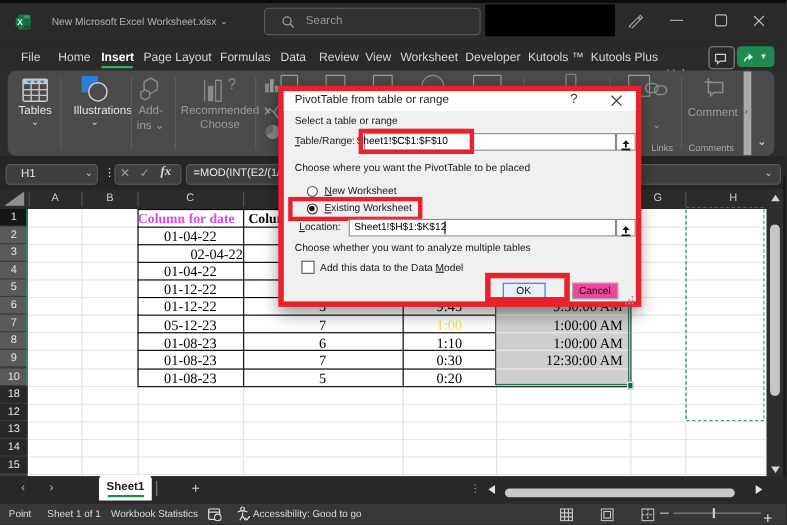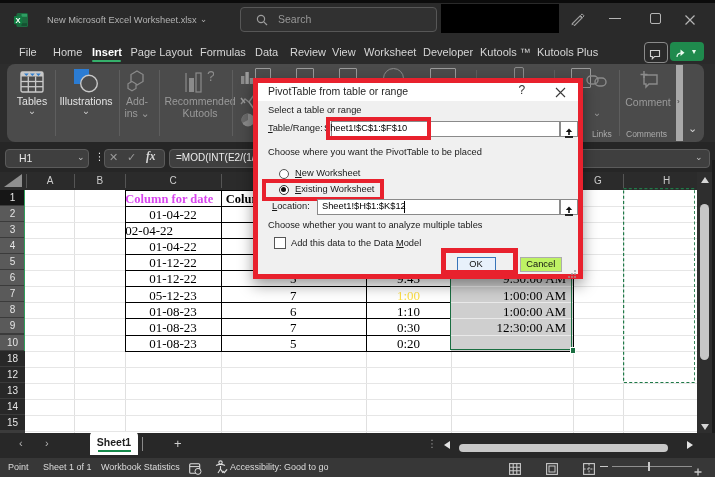--- a/index.html
+++ b/index.html
@@ -80,7 +80,7 @@
 <rect x="1" y="1" width="15" height="15" fill="#2b7cd3"></rect>
 <circle cx="16" cy="15.5" r="8.3" fill="#4b4b4b" stroke="#c9c9c9" stroke-width="1.4"></circle>
 </svg></div>
-<div class="abs" style="left:52px;top:95px;width:68px;text-align:center;font-size:10.5px;color:#e3e3e3;">Illustrations</div>
+<div class="abs" style="left:52px;top:95px;width:68px;text-align:right;font-size:10.5px;color:#e3e3e3;">Illustrations</div>
 <div class="abs" style="left:52px;top:105px;width:68px;text-align:center;font-size:9.5px;color:#cfcfcf;">⌄</div>
 <div class="abs" style="left:118.5px;top:70px;width:1px;height:66px;background:#5e5e5e;"></div>
 <div class="abs" style="left:126px;top:70px;width:22px;height:22px;"><svg width="22" height="22" viewBox="0 0 22 22">

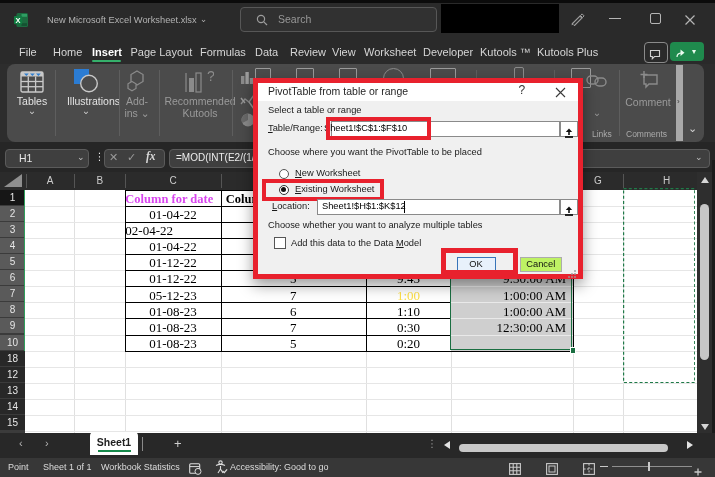--- a/index.html
+++ b/index.html
@@ -97,7 +97,7 @@
 <text x="23" y="12" font-size="14" fill="#8b8b8b" font-family="Liberation Sans">?</text>
 </svg></div>
 <div class="abs" style="left:156px;top:95px;width:88px;text-align:center;font-size:10.5px;color:#9a9a9a;">Recommended</div>
-<div class="abs" style="left:156px;top:107px;width:88px;text-align:center;font-size:10.5px;color:#9a9a9a;">Kutools</div>
+<div class="abs" style="left:156px;top:107px;width:88px;text-align:center;font-size:10.5px;color:#9a9a9a;">Choose</div>
 <div class="abs" style="left:231.5px;top:70px;width:1px;height:66px;background:#5e5e5e;"></div>
 <div class="abs" style="left:240px;top:68px;width:18px;height:60px;"><svg width="18" height="60" viewBox="0 0 18 60">
 <rect x="1" y="8" width="3.4" height="8" fill="#8b8b8b"></rect>

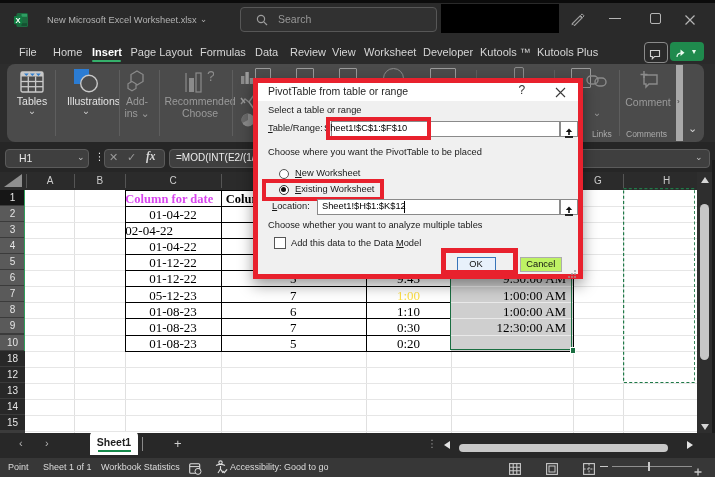--- a/index.html
+++ b/index.html
@@ -225,7 +225,7 @@
 <div class="abs ser" style="left:125.3px;top:208.0px;width:95.50000000000001px;height:16.1px;line-height:14.100000000000001px;text-align:center;font-size:13px;color:#000;">01-04-22</div>
 <div class="abs ser" style="left:220.8px;top:208.0px;width:144.89999999999998px;height:16.1px;line-height:14.100000000000001px;text-align:center;font-size:13px;color:#000;">7</div>
 <div class="abs ser" style="left:365.7px;top:208.0px;width:85.60000000000002px;height:16.1px;line-height:14.100000000000001px;text-align:center;font-size:13px;color:#000;">8:00</div>
-<div class="abs ser" style="left:125.3px;top:224.1px;width:95.50000000000001px;height:16.1px;line-height:14.100000000000001px;text-align:left;font-size:13px;color:#000;">02-04-22</div>
+<div class="abs ser" style="left:125.3px;top:224.1px;width:95.50000000000001px;height:16.1px;line-height:14.100000000000001px;text-align:right;font-size:13px;color:#000;">02-04-22</div>
 <div class="abs ser" style="left:220.8px;top:224.1px;width:144.89999999999998px;height:16.1px;line-height:14.100000000000001px;text-align:center;font-size:13px;color:#000;">6</div>
 <div class="abs ser" style="left:365.7px;top:224.1px;width:85.60000000000002px;height:16.1px;line-height:14.100000000000001px;text-align:center;font-size:13px;color:#000;">9:30</div>
 <div class="abs ser" style="left:125.3px;top:240.2px;width:95.50000000000001px;height:16.1px;line-height:14.100000000000001px;text-align:center;font-size:13px;color:#000;">01-04-22</div>

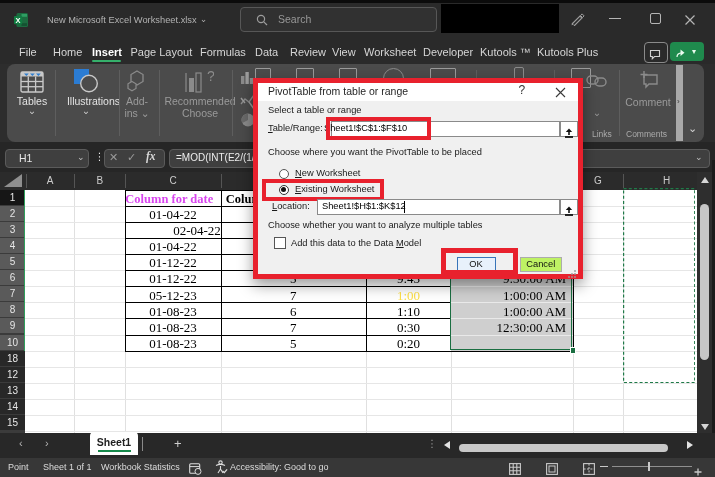--- a/index.html
+++ b/index.html
@@ -359,7 +359,7 @@
 <div class="abs" style="left:274px;top:237px;width:11.5px;height:11.5px;border:1px solid #555;background:#fff;box-sizing:border-box;"></div>
 <div class="abs" style="left:291px;top:238px;font-size:9.3px;color:#1a1a1a;">Add this data to the Data <span style="text-decoration:underline;">M</span>odel</div>
 <div class="abs" style="left:456.5px;top:257px;width:39px;height:14.5px;background:#e8f1fb;border:1.2px solid #3874b8;box-sizing:border-box;text-align:center;font-size:9.3px;color:#111;line-height:12.5px;">OK</div>
-<div class="abs" style="left:519.5px;top:257px;width:42.5px;height:14.5px;background:#bef264;border:1px solid #acacac;box-sizing:border-box;text-align:center;font-size:9.3px;color:#111;line-height:12.5px;">Cancel</div>
+<div class="abs" style="left:519.5px;top:257px;width:42.5px;height:14.5px;background:#ec4899;border:1px solid #acacac;box-sizing:border-box;text-align:center;font-size:9.3px;color:#111;line-height:12.5px;">Cancel</div>
 <div class="abs" style="left:441px;top:248px;width:77px;height:27px;border:5px solid #e8212d;box-sizing:border-box;"></div>
 <div class="abs" style="left:567px;top:265px;width:10px;height:10px;"><svg width="10" height="10" viewBox="0 0 10 10">
 <circle cx="8" cy="2" r="0.9" fill="#999"></circle>

